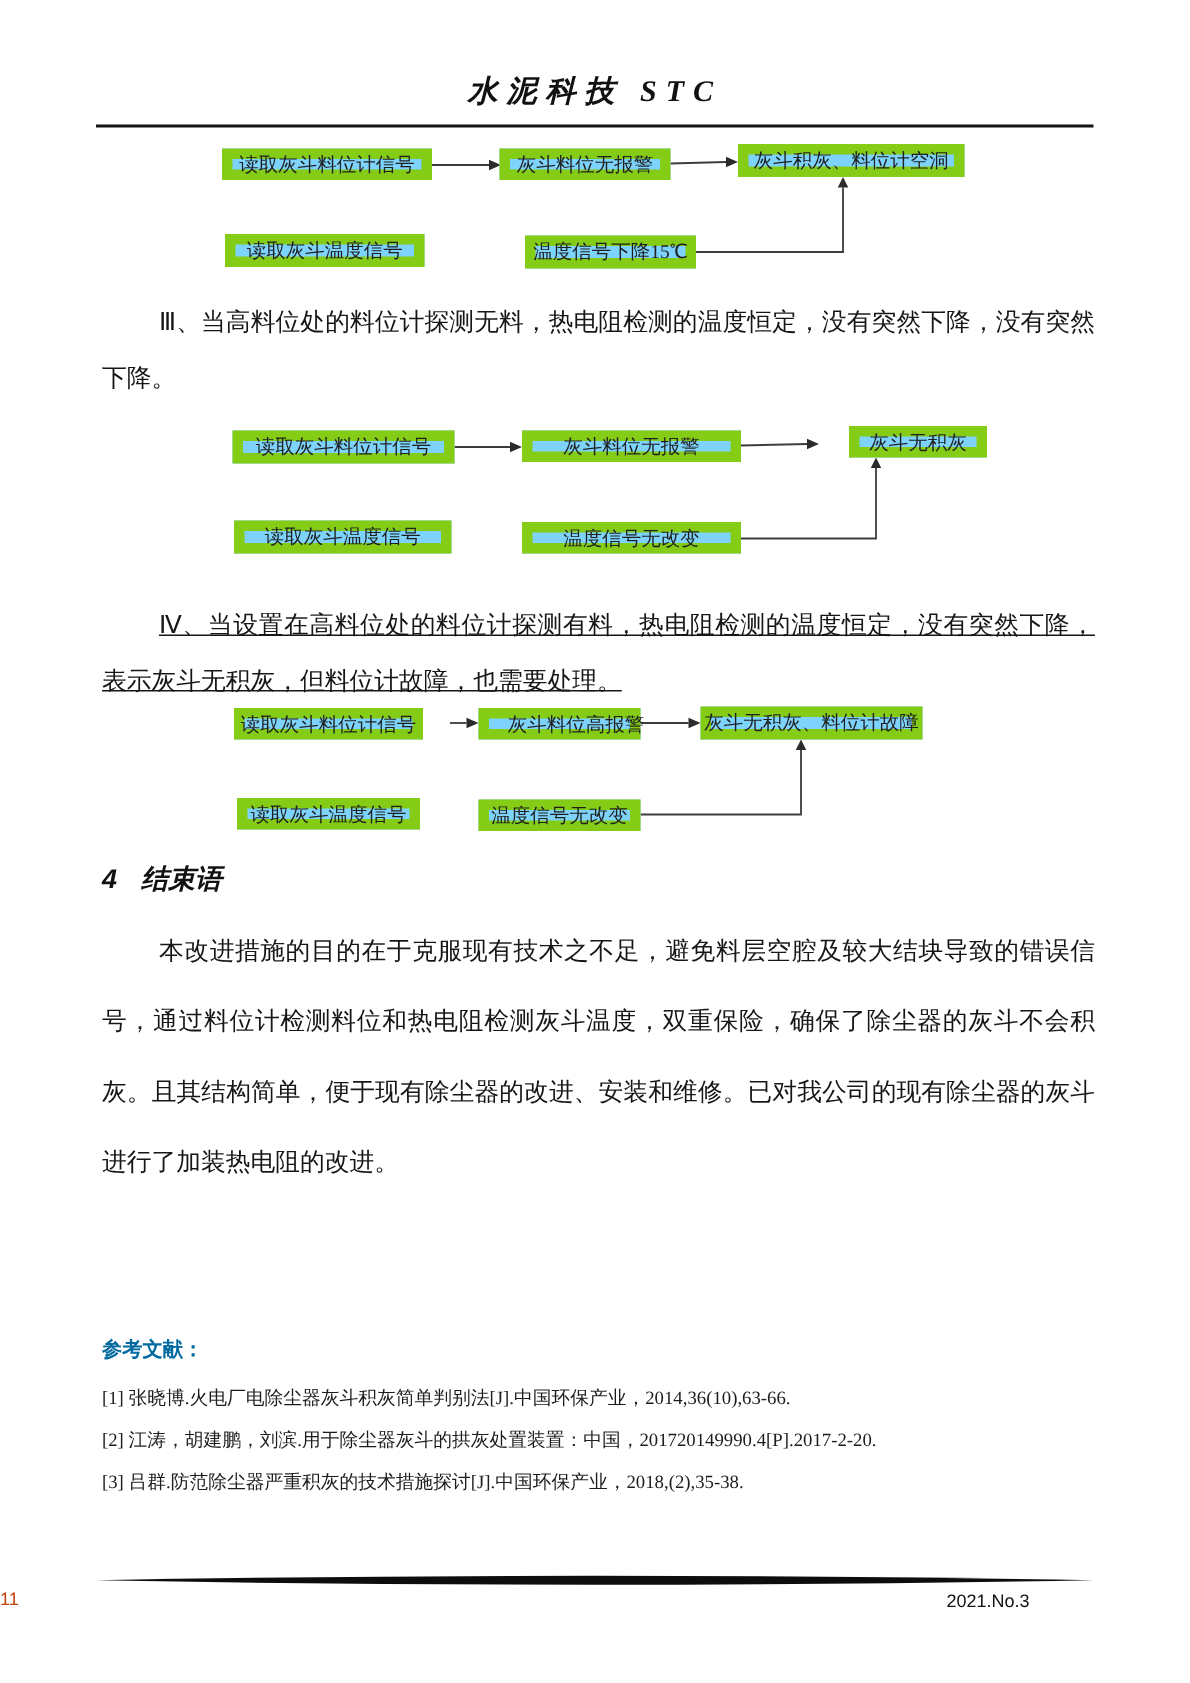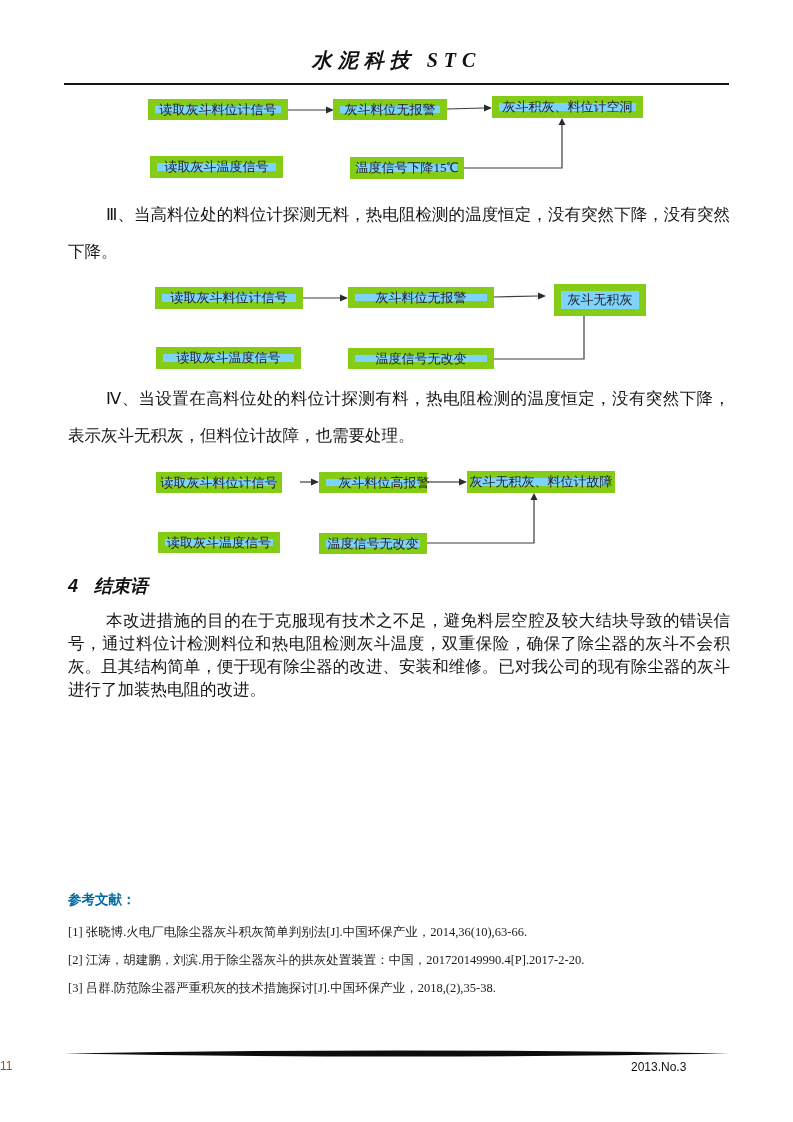--- a/index.html
+++ b/index.html
@@ -98,7 +98,7 @@
 
   <div class="fc-box" style="left:155px; top:287px; width:148px; height:22px;">读取灰斗料位计信号</div>
   <div class="fc-box" style="left:348px; top:287px; width:146px; height:21px;">灰斗料位无报警</div>
-  <div class="fc-box" style="left:554px; top:284px; width:92px;  height:32px;">灰斗无积灰</div>
+  <div class="fc-box" style="left:566px; top:284px; width:92px;  height:21px;">灰斗无积灰</div>
   <div class="fc-box" style="left:156px; top:347px; width:145px; height:22px;">读取灰斗温度信号</div>
   <div class="fc-box" style="left:348px; top:348px; width:146px; height:21px;">温度信号无改变</div>
 

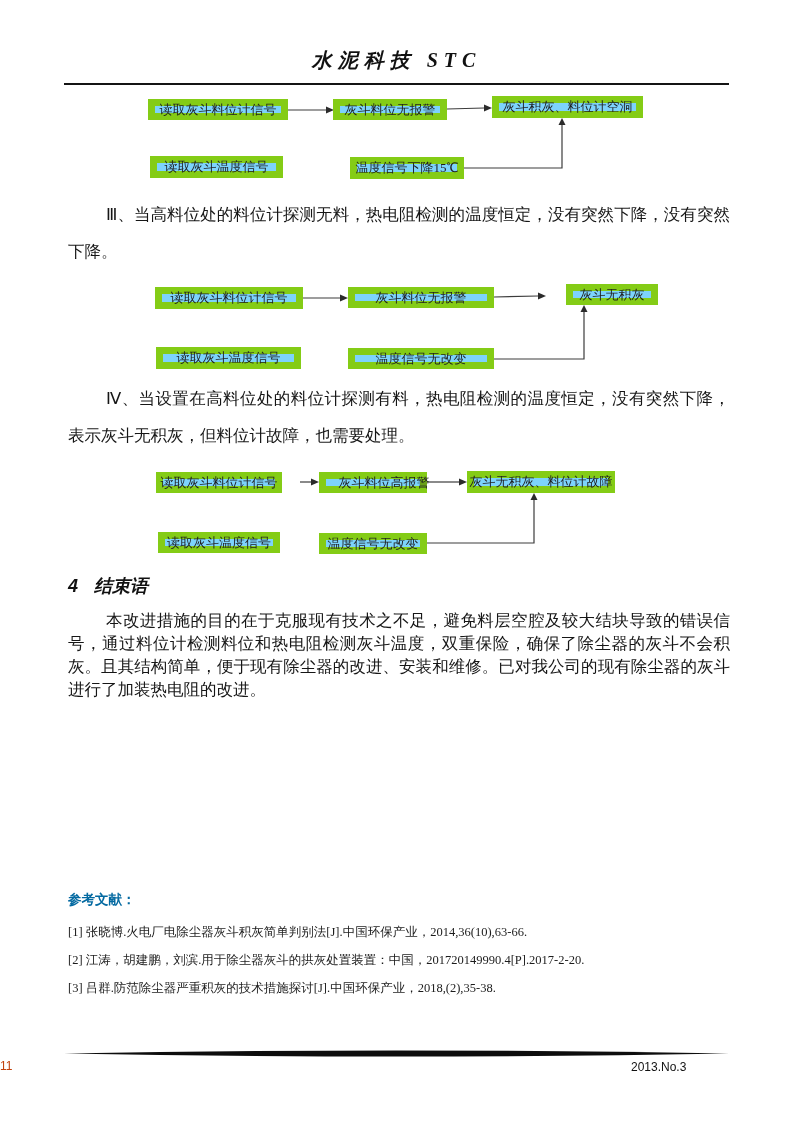--- a/index.html
+++ b/index.html
@@ -102,7 +102,7 @@
   <div class="fc-box" style="left:156px; top:347px; width:145px; height:22px;">读取灰斗温度信号</div>
   <div class="fc-box" style="left:348px; top:348px; width:146px; height:21px;">温度信号无改变</div>
 
-  <div class="para" style="top:380px;">Ⅳ、当设置在高料位处的料位计探测有料，热电阻检测的温度恒定，没有突然下降，表示灰斗无积灰，但料位计故障，也需要处理。</div>
+  <div class="para" style="top:398px;text-decoration:underline;">Ⅳ、当设置在高料位处的料位计探测有料，热电阻检测的温度恒定，没有突然下降，表示灰斗无积灰，但料位计故障，也需要处理。</div>
 
   <div class="fc-box" style="left:156px; top:472px; width:126px; height:21px;">读取灰斗料位计信号</div>
   <div class="fc-box" style="left:319px; top:472px; width:108px; height:21px;padding-left:22px;">灰斗料位高报警</div>

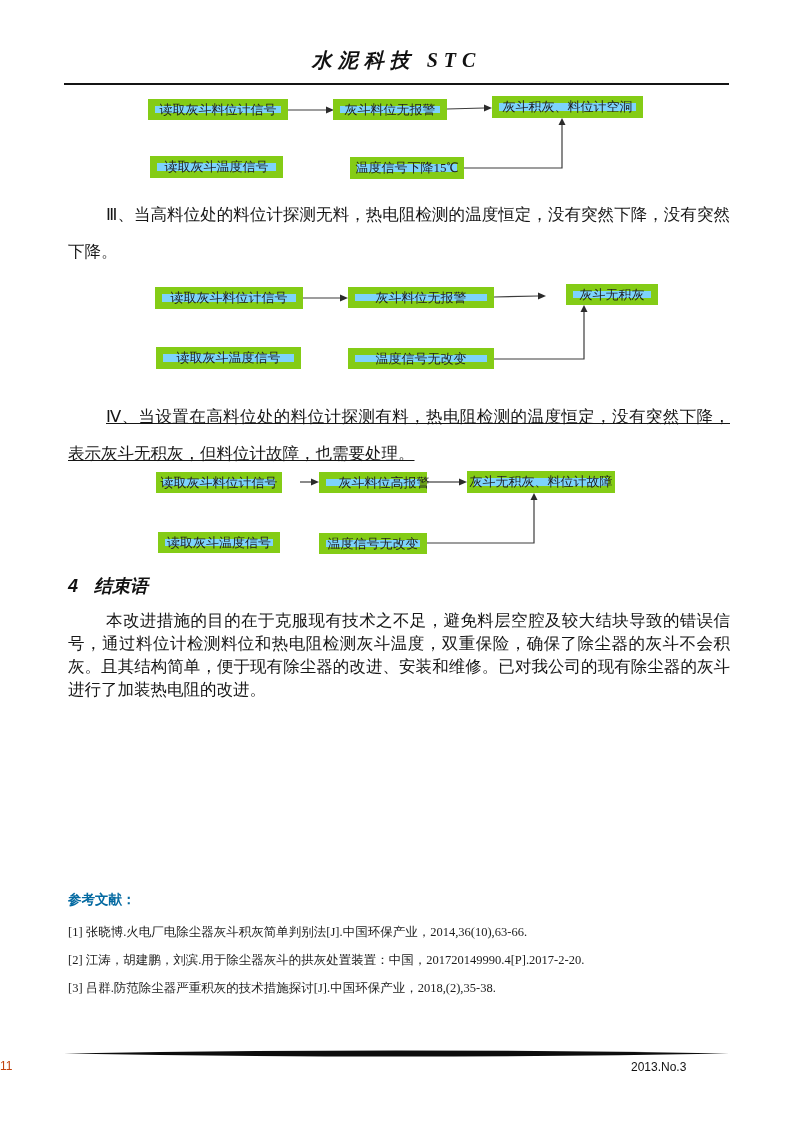--- a/index.html
+++ b/index.html
@@ -27,7 +27,7 @@
     position:absolute; left:68px; width:662px; font-size:16.5px; line-height:37px;
     text-align:justify; text-indent:38px; color:#161616;
   }
-  .concl { line-height:23px;font-family:Liberation Mono, monospace; }
+  .concl { line-height:47px; }
   .sec-heading {
     position:absolute; left:68px; top:574px; font-size:18px; font-weight:bold;
     font-family:"Liberation Sans", sans-serif; color:#111;font-style:italic;

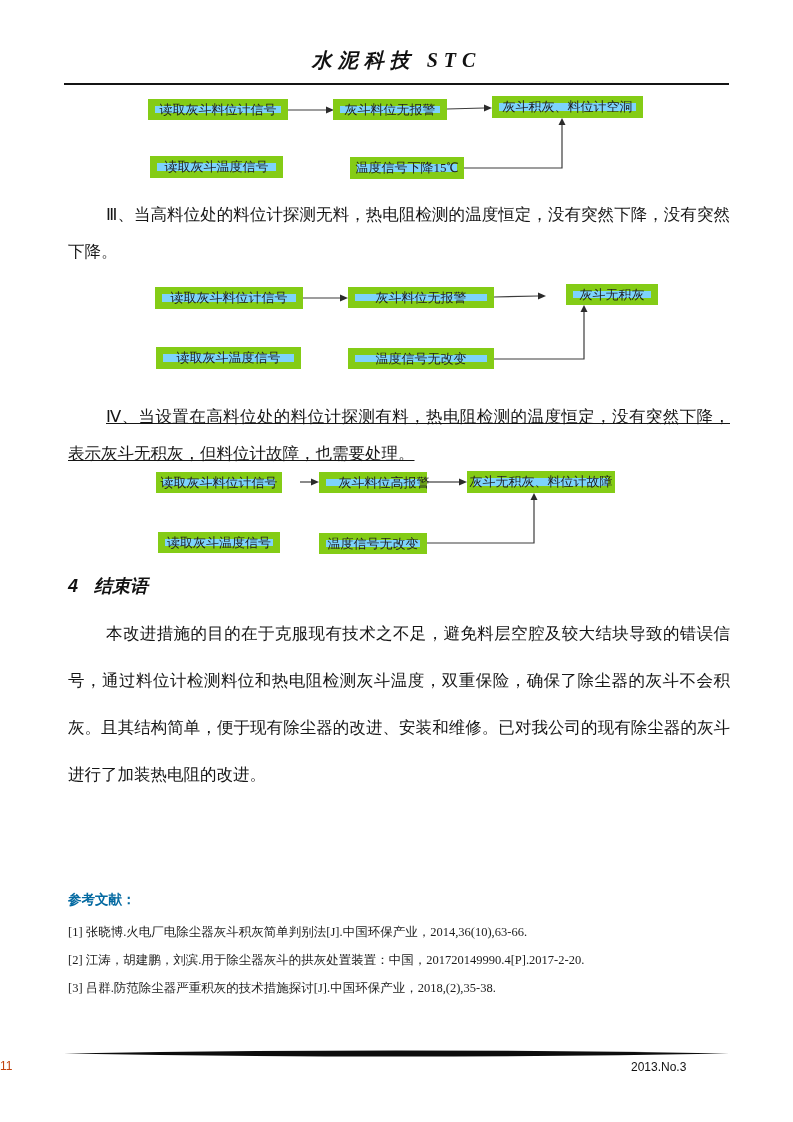--- a/index.html
+++ b/index.html
@@ -125,7 +125,7 @@
     <path d="M0 4.5 Q 332 -1.5 665 4.5 Q 332 10.5 0 4.5 Z" fill="#0d0d0d"></path>
   </svg>
   <div class="page-num">11</div>
-  <div class="issue-num">2013.No.3</div>
+  <div class="issue-num">2021.No.3</div>
 
 </div>
 

